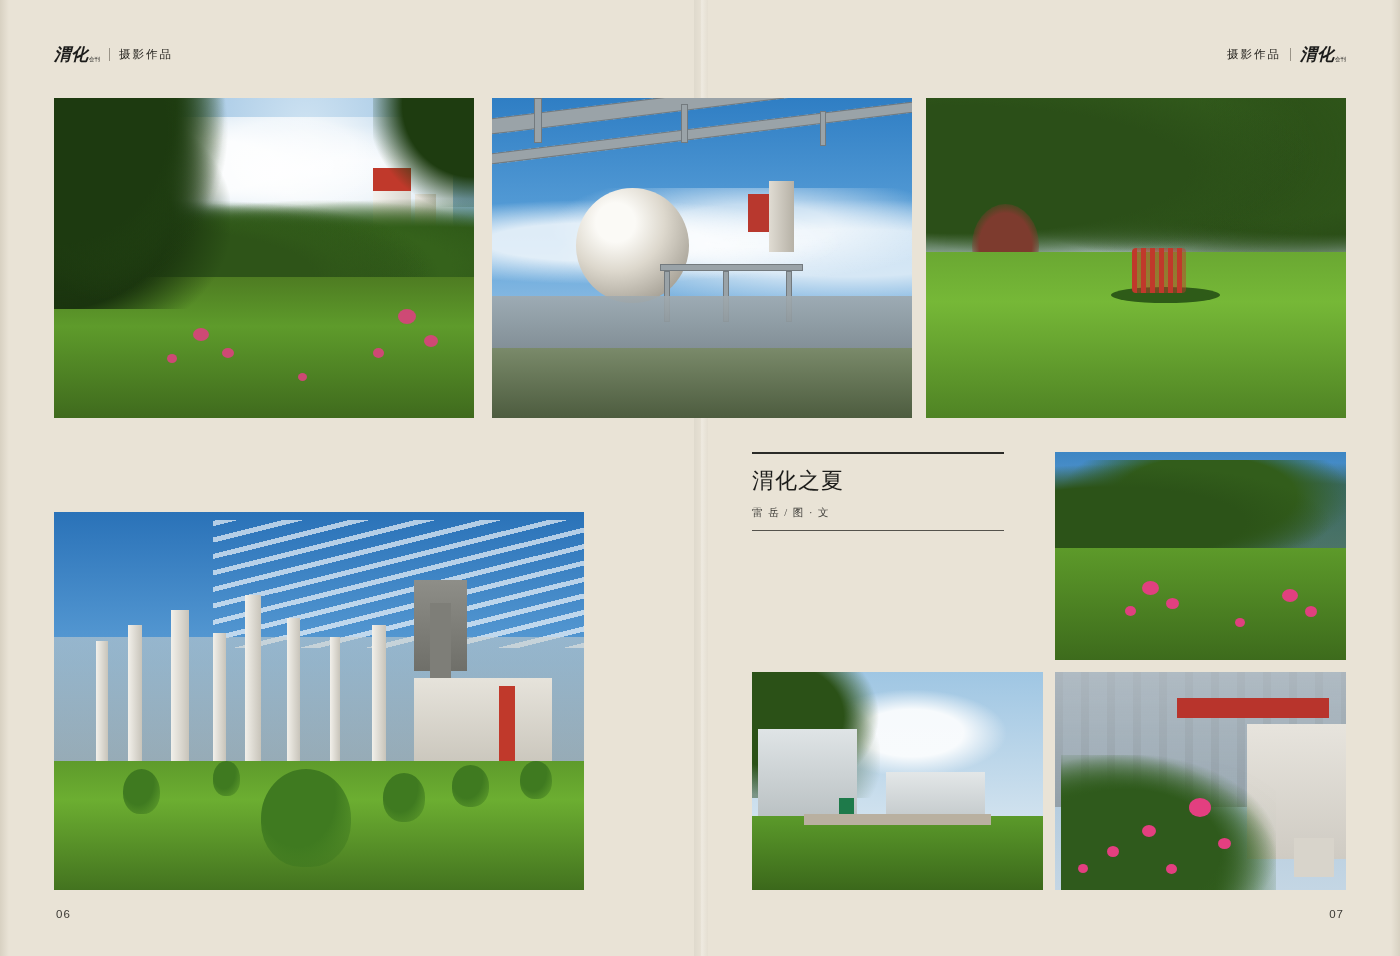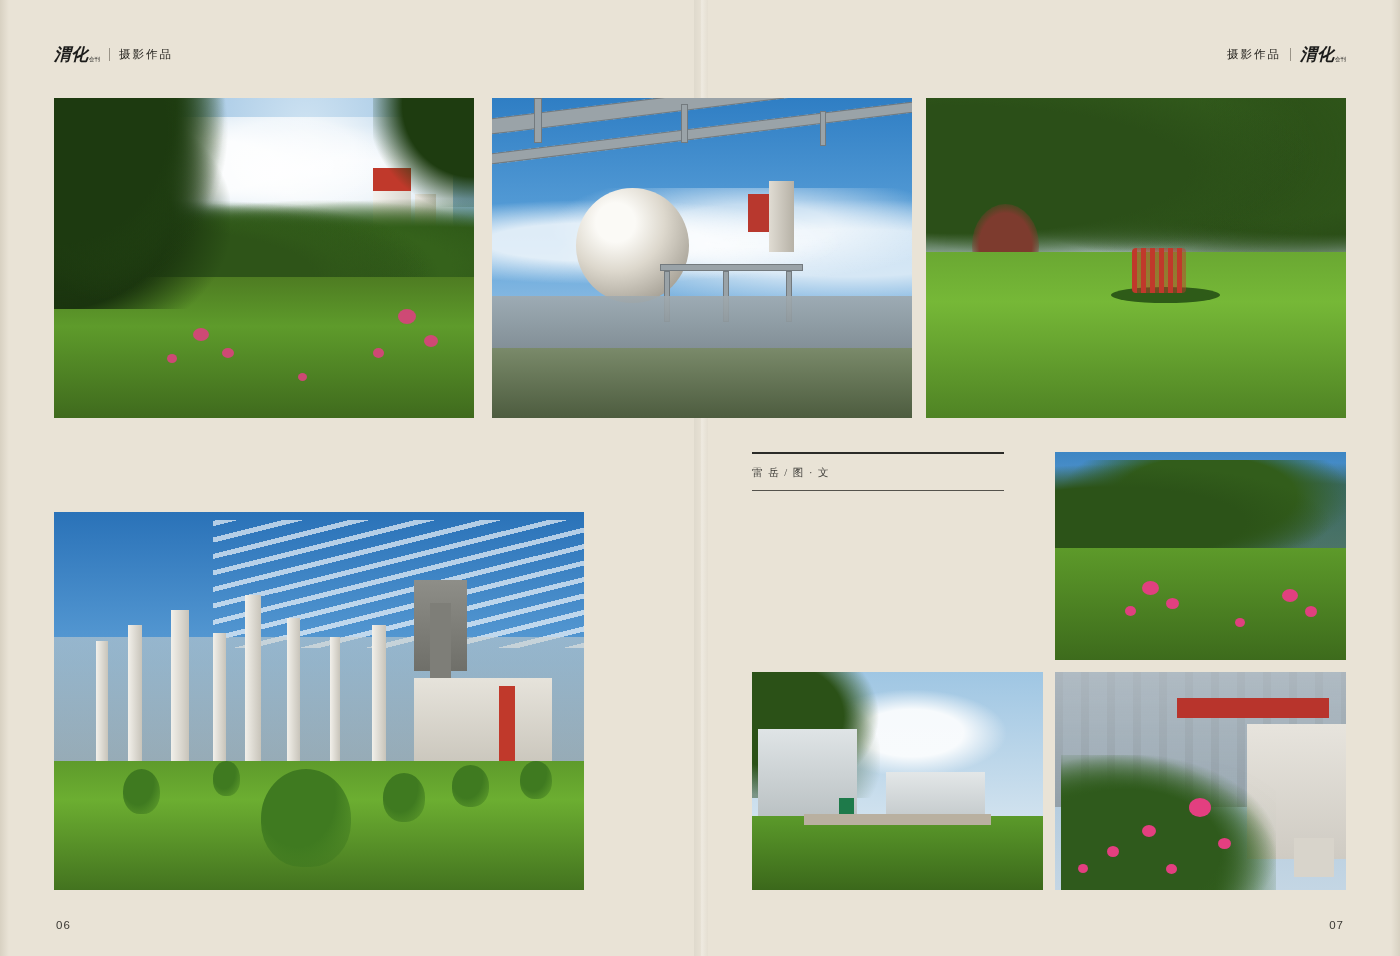--- a/index.html
+++ b/index.html
@@ -472,6 +472,7 @@
 
   <div id="article">
     <div class="rule-top"></div>
+    <h1>渭化之夏</h1>
     <div class="byline">雷  岳 / 图 · 文</div>
     <div class="rule-bot"></div>
   </div>

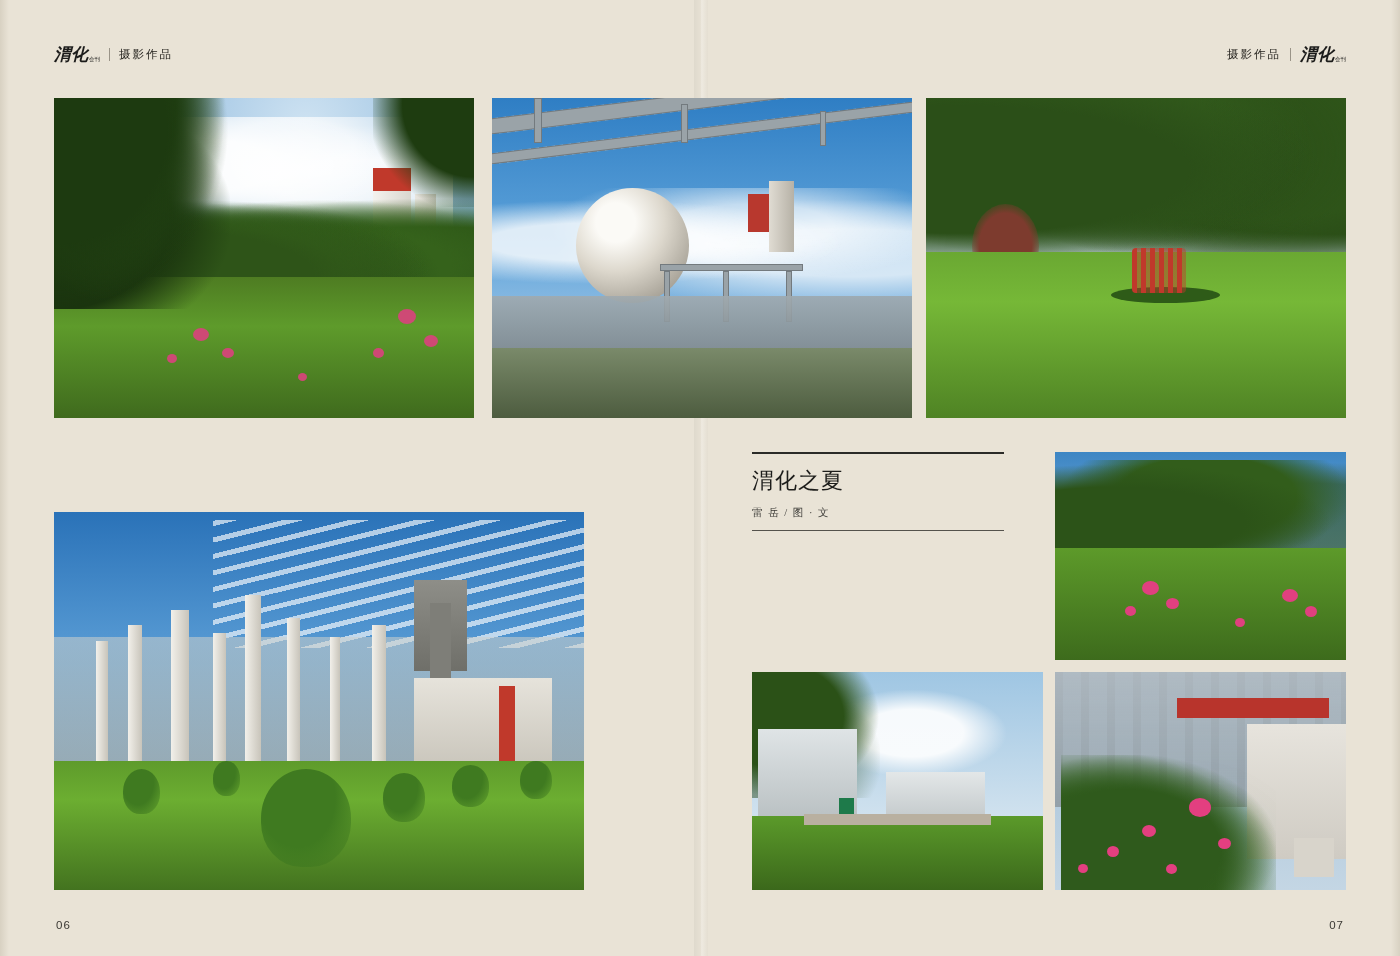--- a/index.html
+++ b/index.html
@@ -76,7 +76,7 @@
   
   .folio {
     position: absolute;
-    bottom: 25px;
+    bottom: 36px;
     font-family: "Liberation Sans", sans-serif;
     font-size: 11.5px;
     color: #3a3833;

